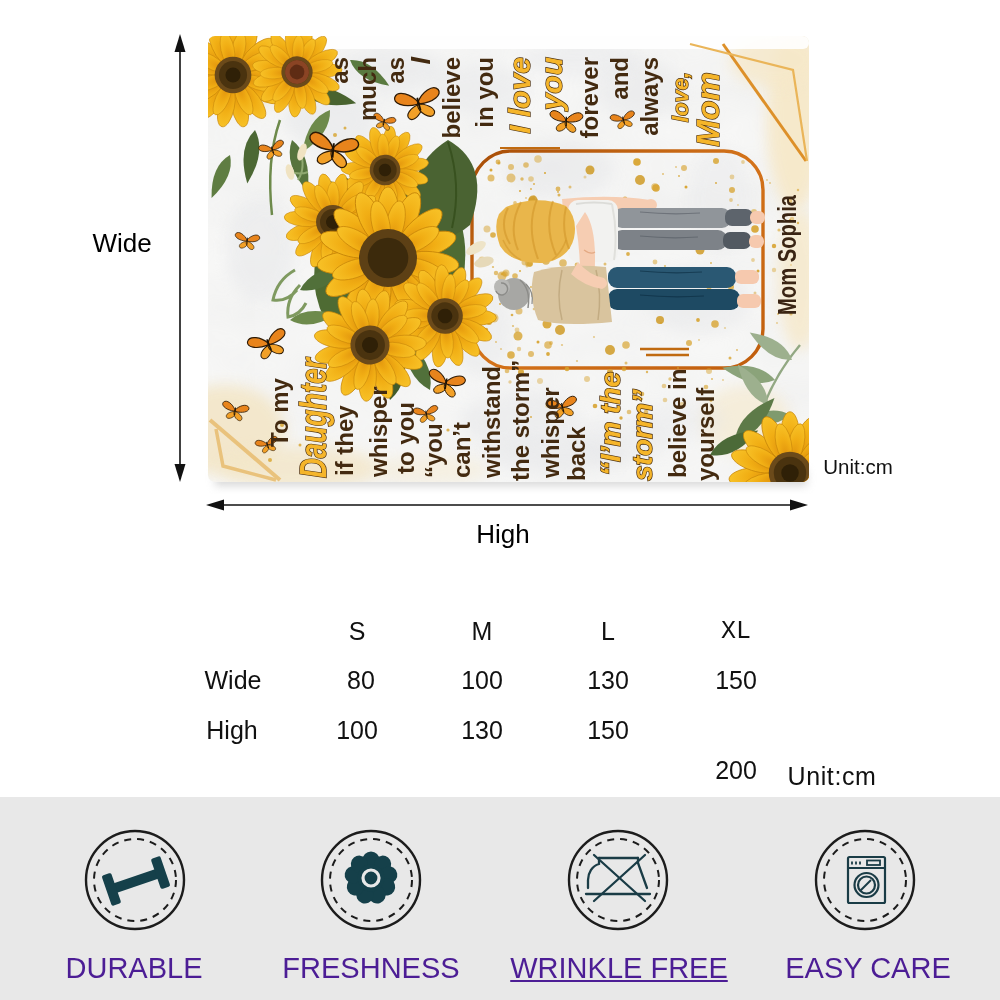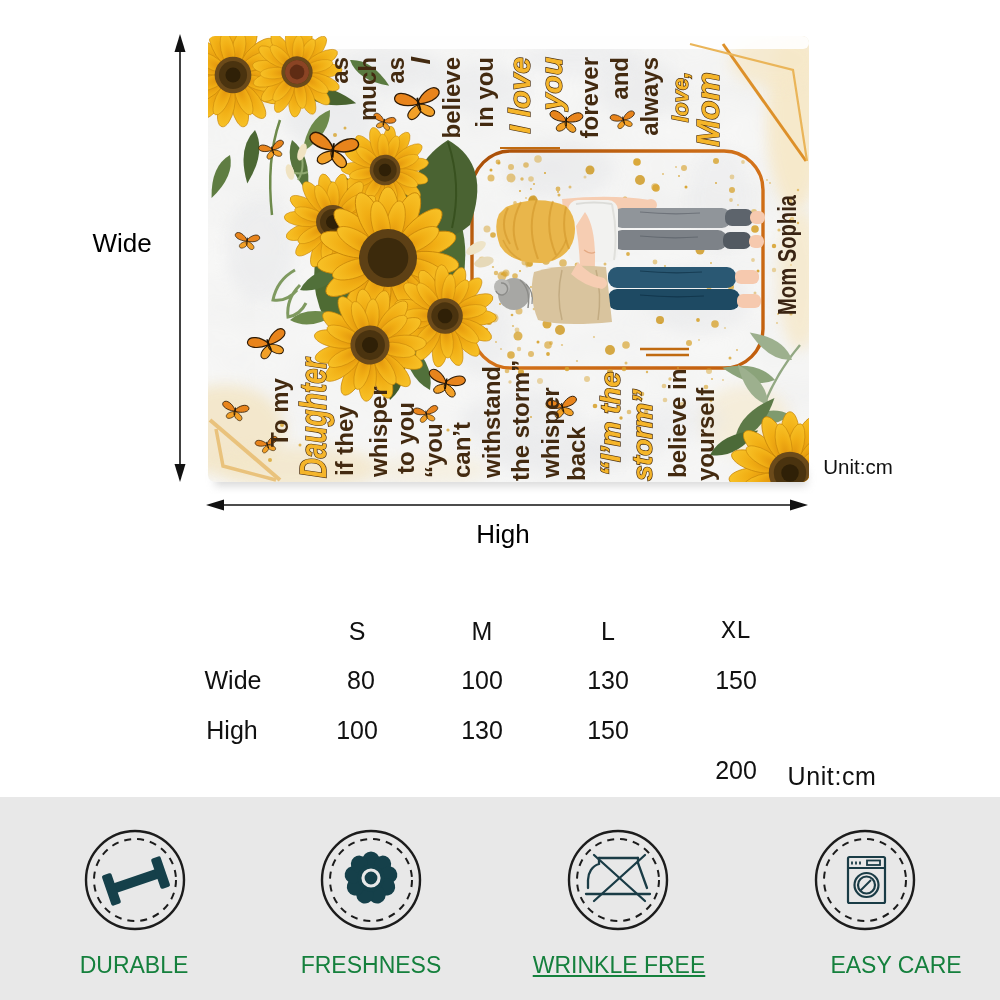--- a/index.html
+++ b/index.html
@@ -6,7 +6,7 @@
 body{width:1000px;height:1000px;background:#ffffff;font-family:"Liberation Sans",sans-serif;position:relative;overflow:hidden;}
 .abs{position:absolute;}
 .tbl{font-size:25px;color:#111;transform:translate(-50%,-50%);white-space:nowrap;}
-.lbl{font-size:23px;color:#15803d;transform:translateX(-50%);white-space:nowrap;}
+.lbl{font-size:29px;color:#4c1d95;transform:translateX(-50%);white-space:nowrap;}
 #strip{position:absolute;left:0;top:797px;width:1000px;height:203px;background:#e8e8e8;}
 </style>
 </head>

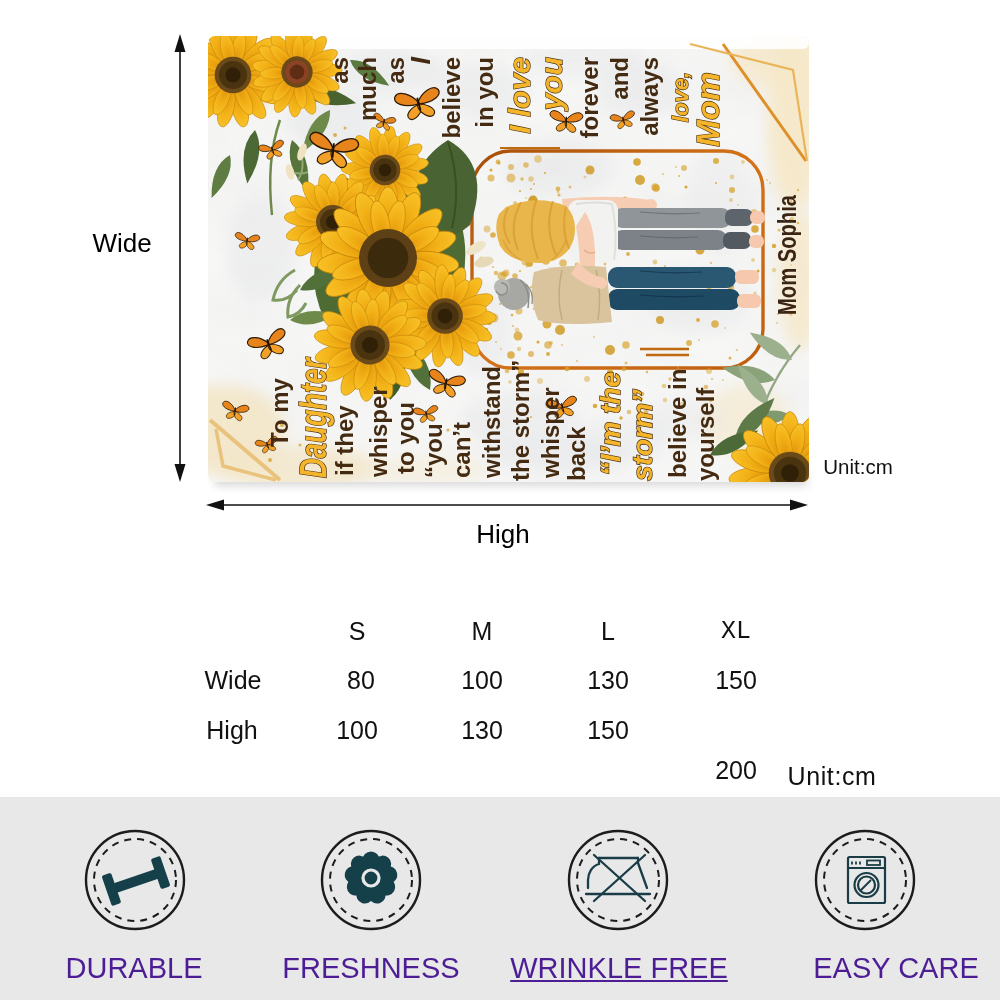--- a/index.html
+++ b/index.html
@@ -614,6 +614,6 @@
 <div class="abs lbl" style="left:134px;top:952px;">DURABLE</div>
 <div class="abs lbl" style="left:371px;top:952px;text-align:right;">FRESHNESS</div>
 <div class="abs lbl" style="left:619px;top:952px;text-decoration:underline;">WRINKLE FREE</div>
-<div class="abs lbl" style="left:868px;top:952px;margin-left:28px;">EASY CARE</div>
+<div class="abs lbl" style="left:868px;top:952px;">EASY CARE</div>
 
 </body></html>

